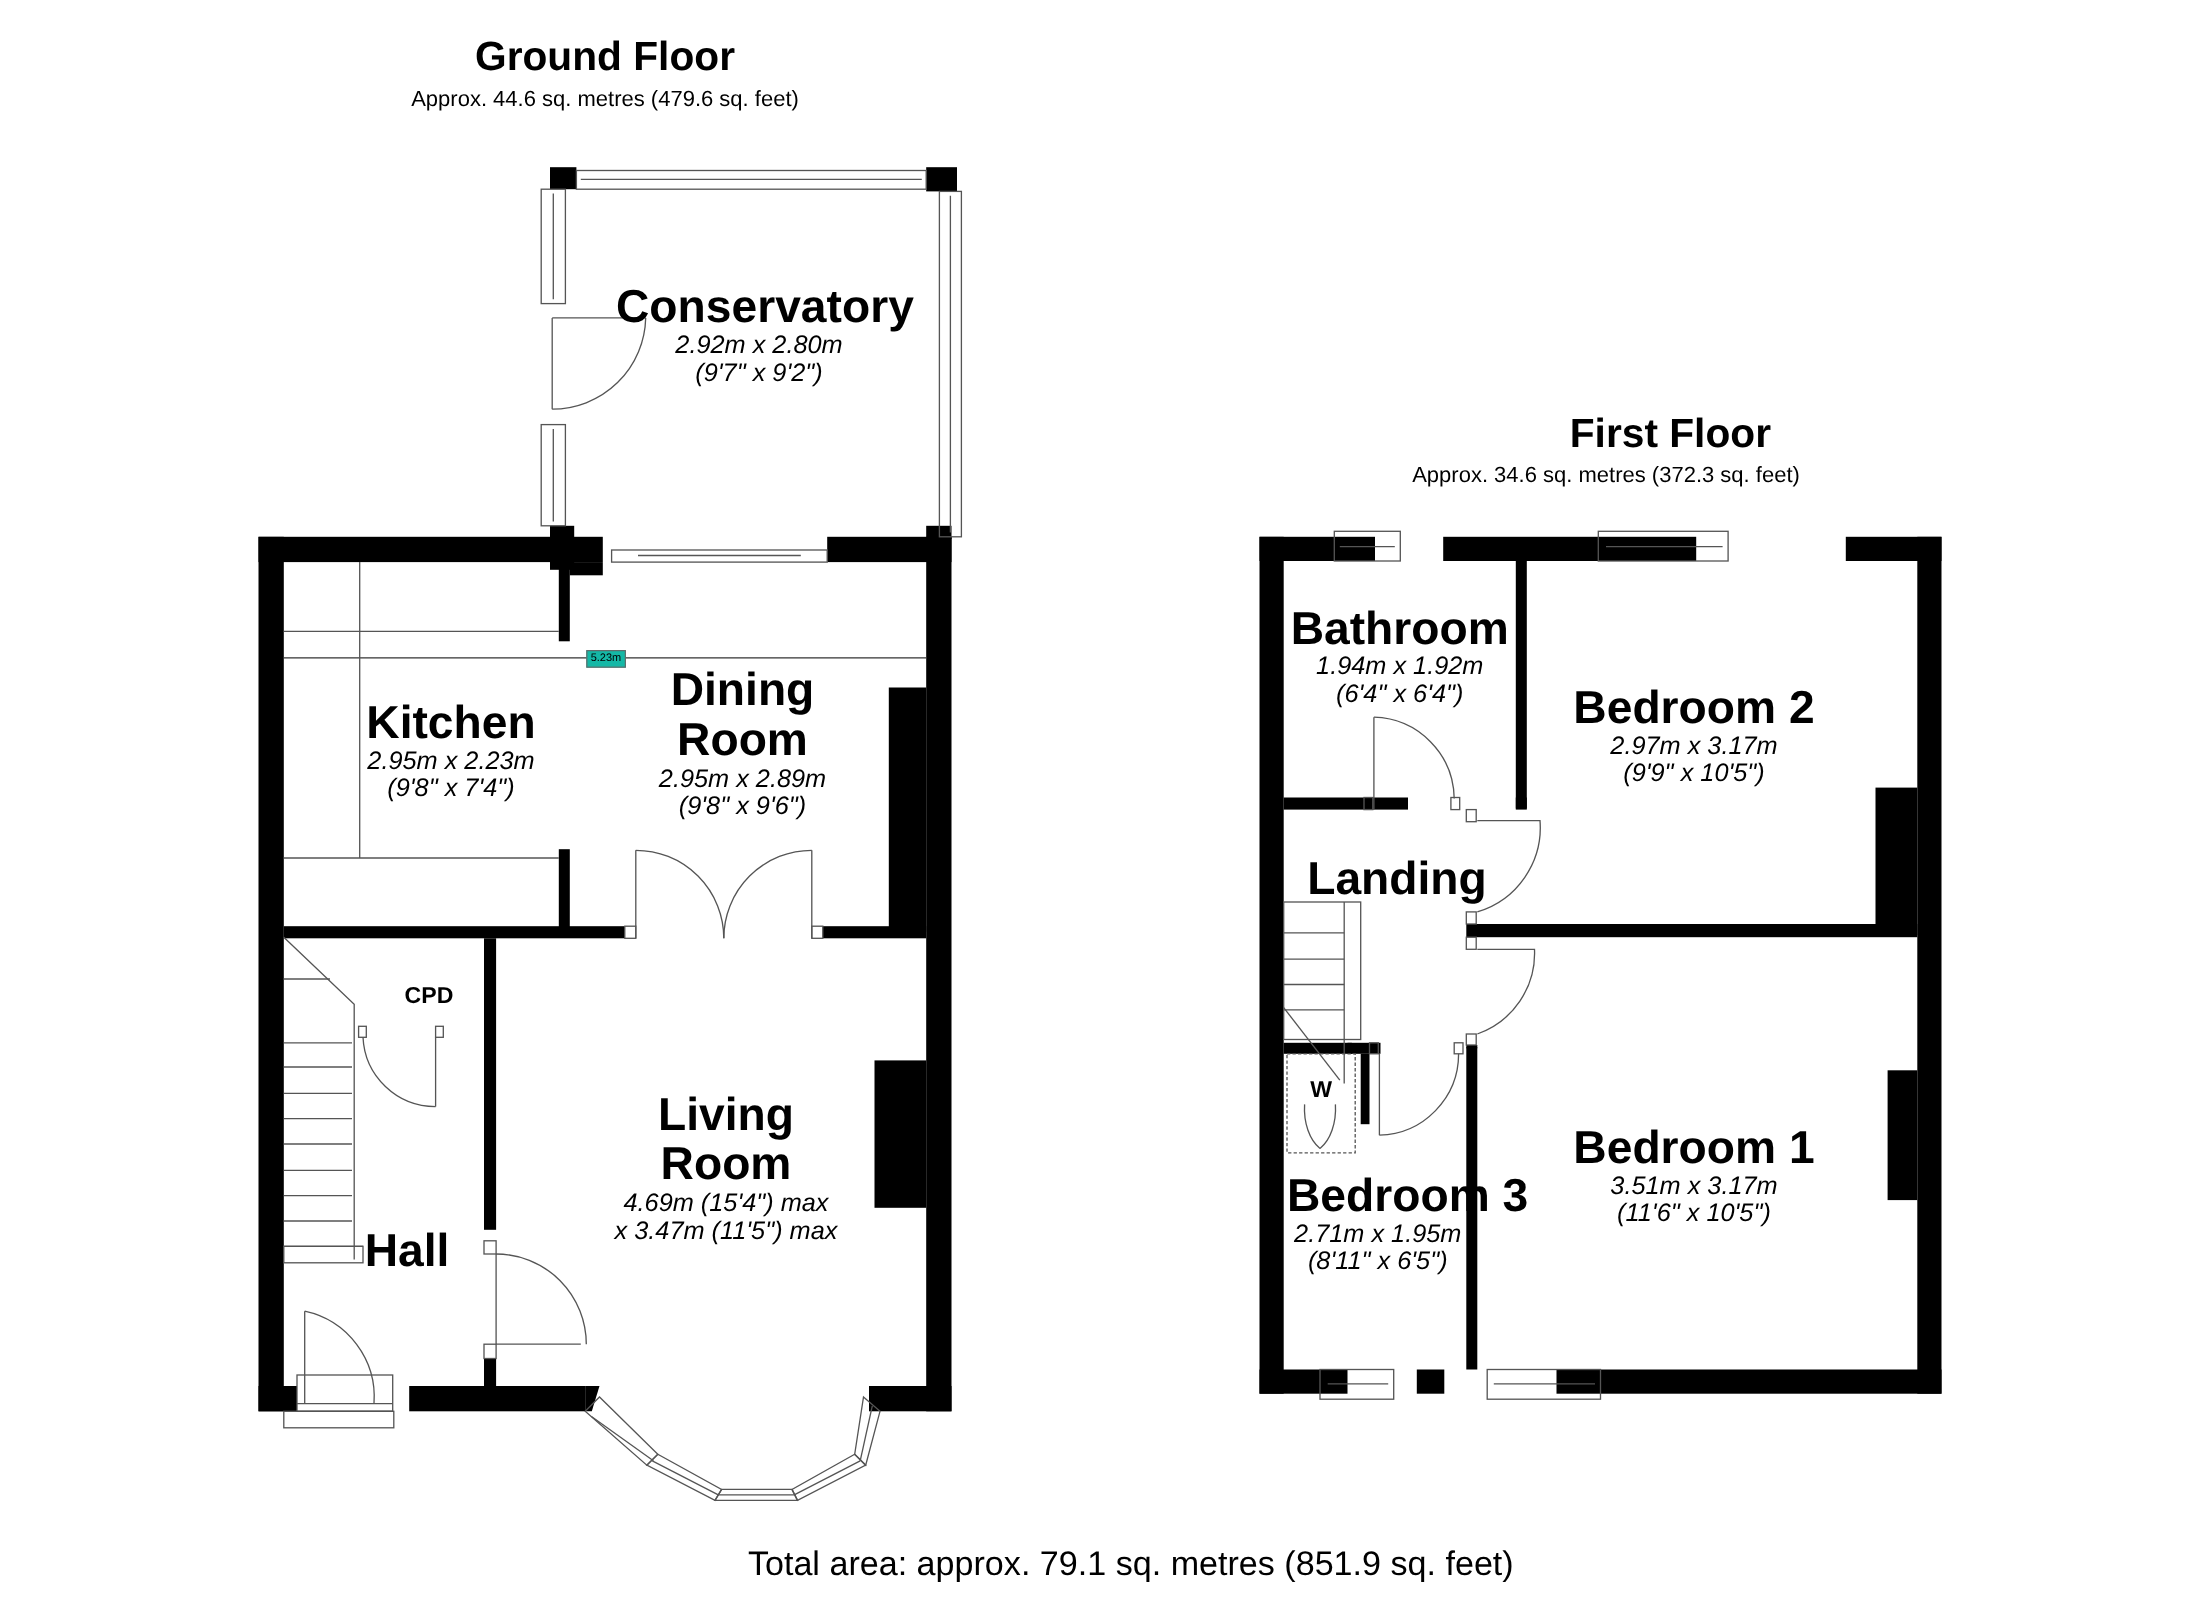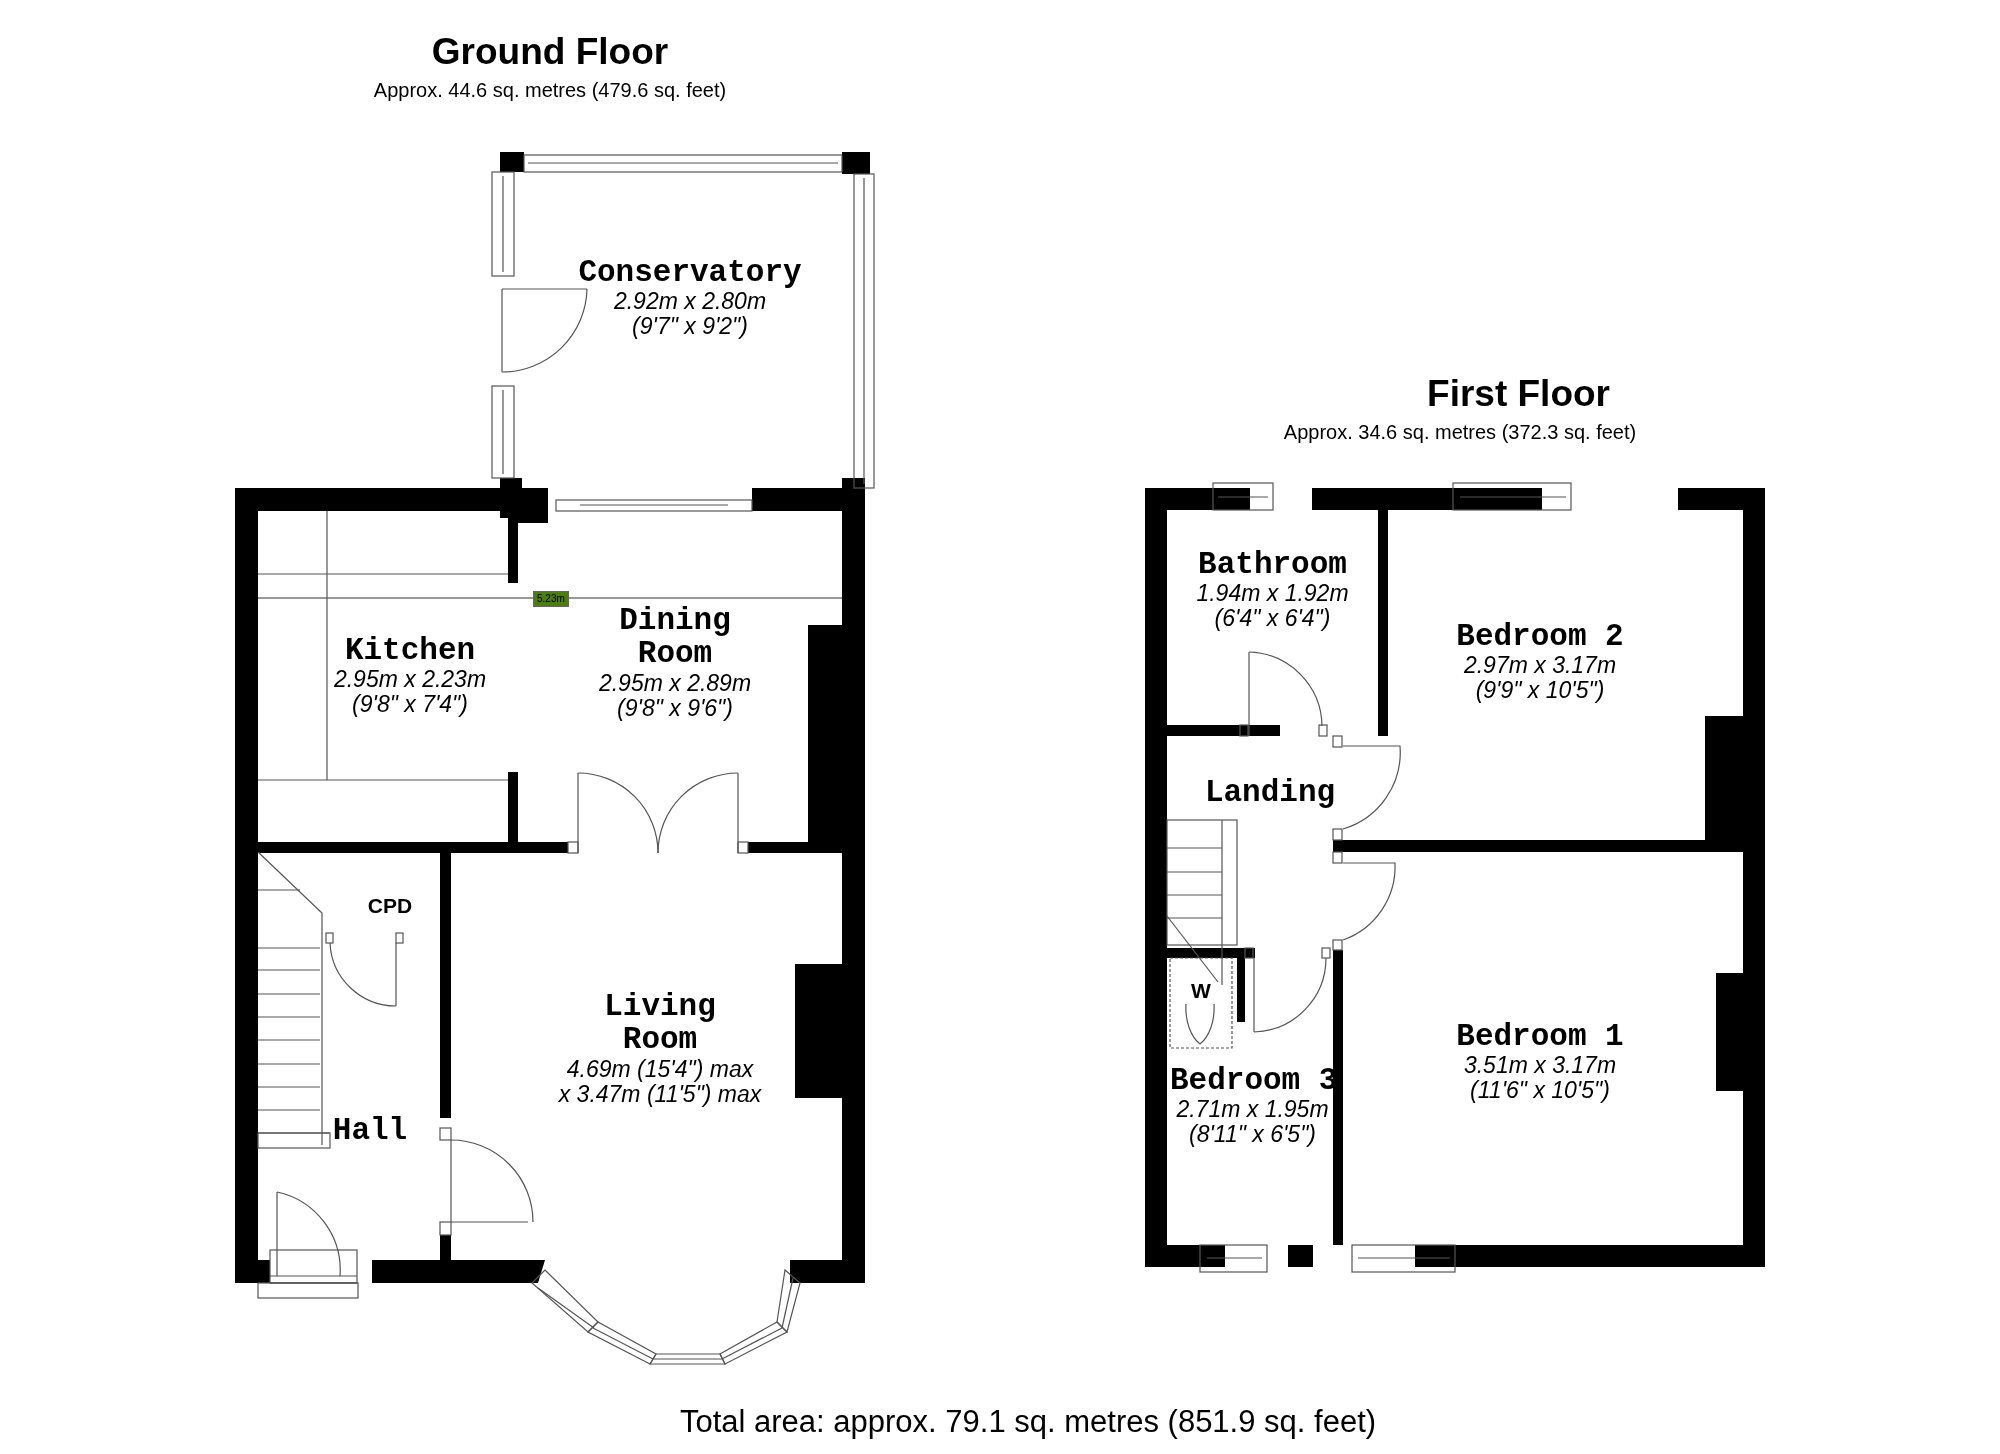--- a/index.html
+++ b/index.html
@@ -9,7 +9,7 @@
   .txt { position: absolute; text-align: center; white-space: nowrap; line-height: 1.08; }
   .floor-title { font-weight: bold; font-size: 37px; }
   .floor-area { font-size: 20px; }
-  .room-name { font-weight: bold; font-size: 31px; display: block; font-family: Liberation Mono, monospace; }
+  .room-name { font-weight: bold; font-size: 42px; display: block; }
   .room-dim { font-size: 23px; display: block; font-style: italic; }
   .small-name { font-weight: bold; font-size: 21px; }
   .total { font-size: 31px; }

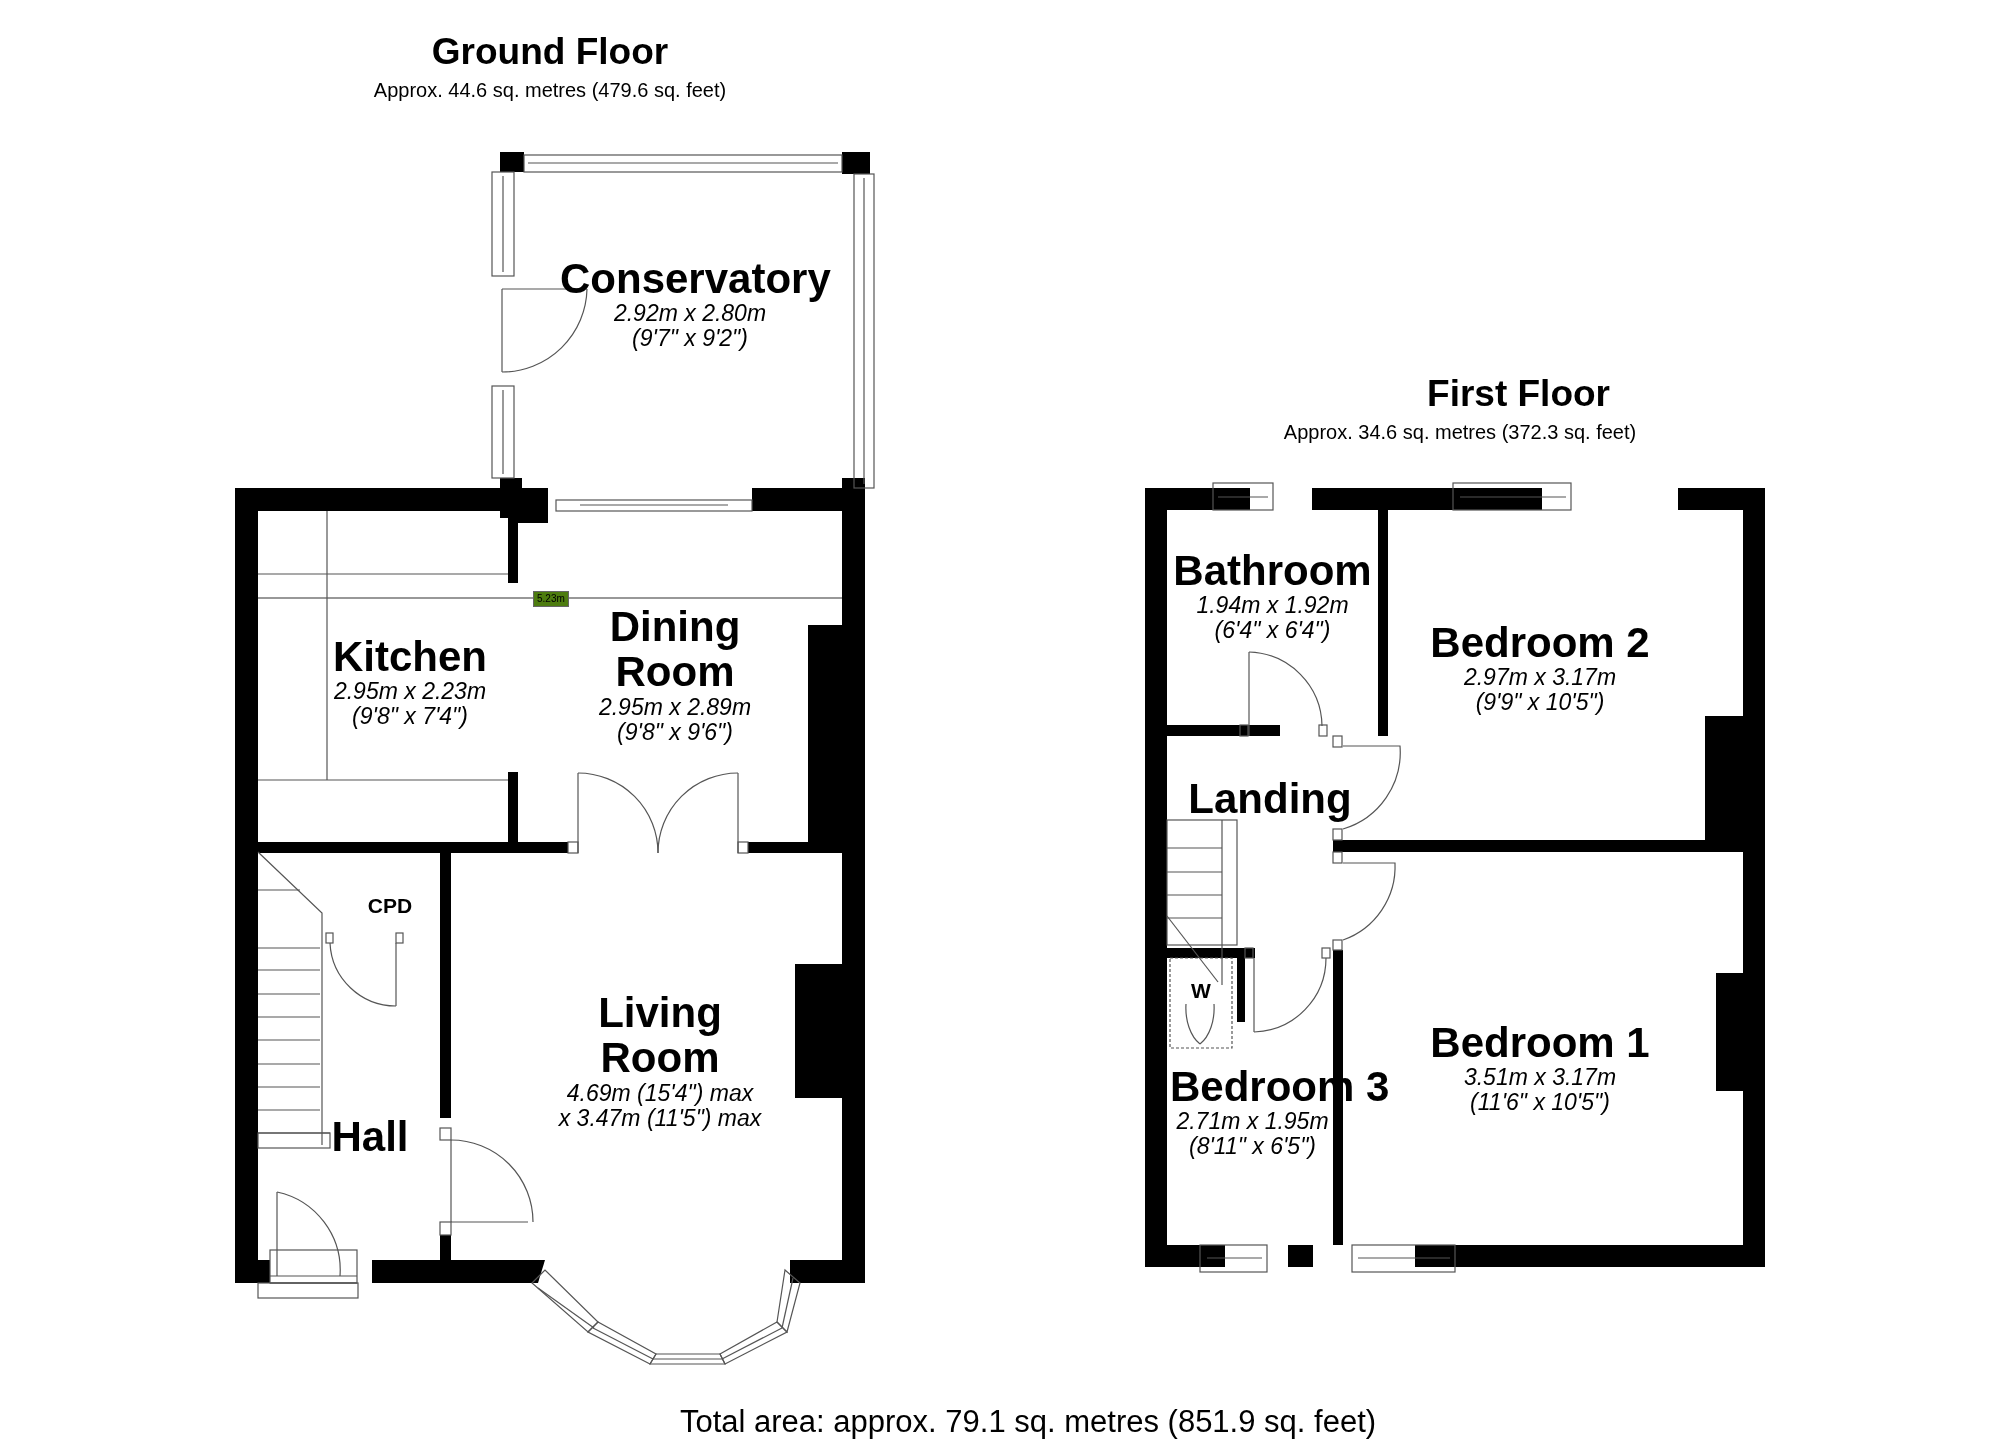--- a/index.html
+++ b/index.html
@@ -13,7 +13,7 @@
   .room-dim { font-size: 23px; display: block; font-style: italic; }
   .small-name { font-weight: bold; font-size: 21px; }
   .total { font-size: 31px; }
-  .dimtag { position: absolute; font-size: 10px; border: 1px solid #666; background: #4d7c0f;
+  .dimtag { position: absolute; font-size: 10px; border: 1px solid #666; background: #14b8a6;
             padding: 1px 3px; line-height: 12px; }
 </style>
 </head>

